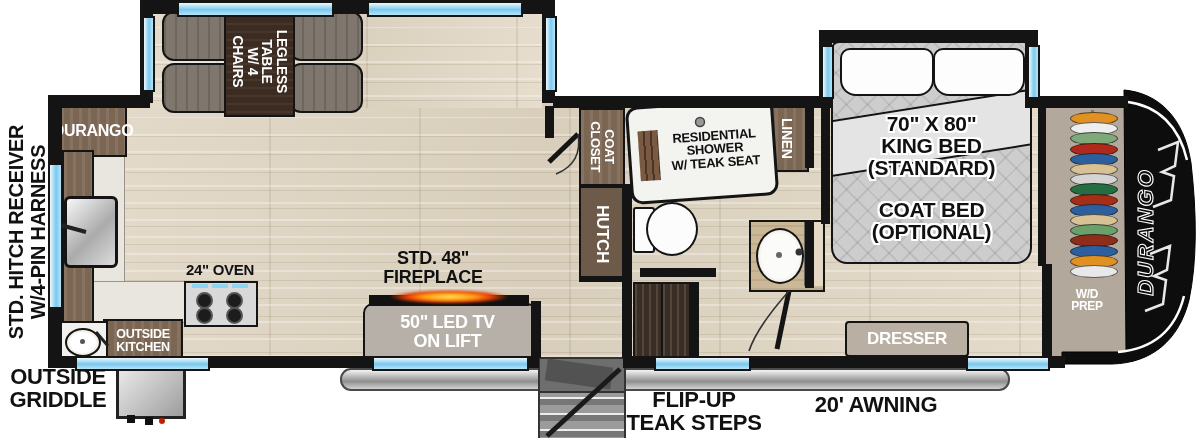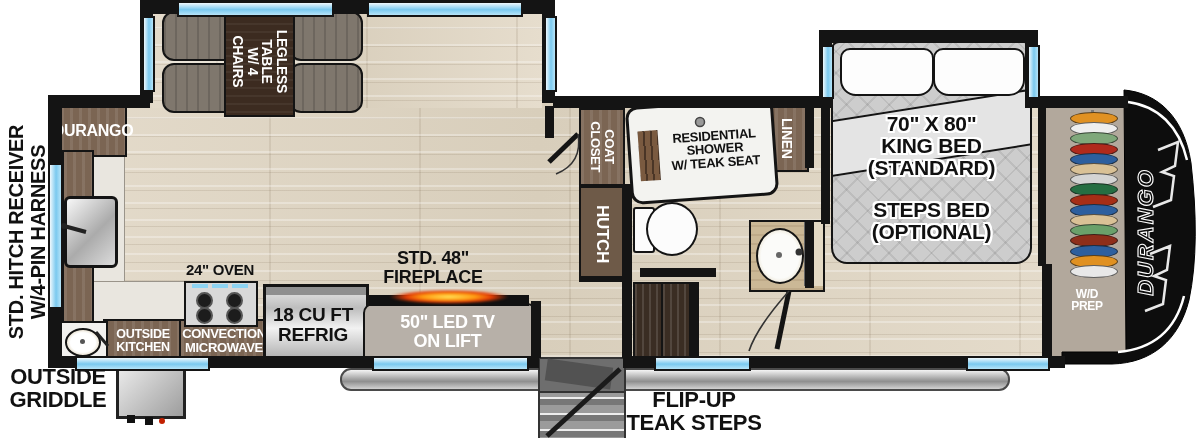--- a/index.html
+++ b/index.html
@@ -214,7 +214,7 @@
     <div class="abs lbl lbl-dark outline-bold" style="left:0;top:66px;width:100%;height:74px;font-size:21px;">70" X 80"
 KING BED
 (STANDARD)</div>
-    <div class="abs lbl lbl-dark outline-bold" style="left:0;top:152px;width:100%;height:52px;font-size:21px;">STEPS BED
+    <div class="abs lbl lbl-dark outline-bold" style="left:0;top:152px;width:100%;height:52px;font-size:21px;">COAT BED
 (OPTIONAL)</div>
   </div>
 

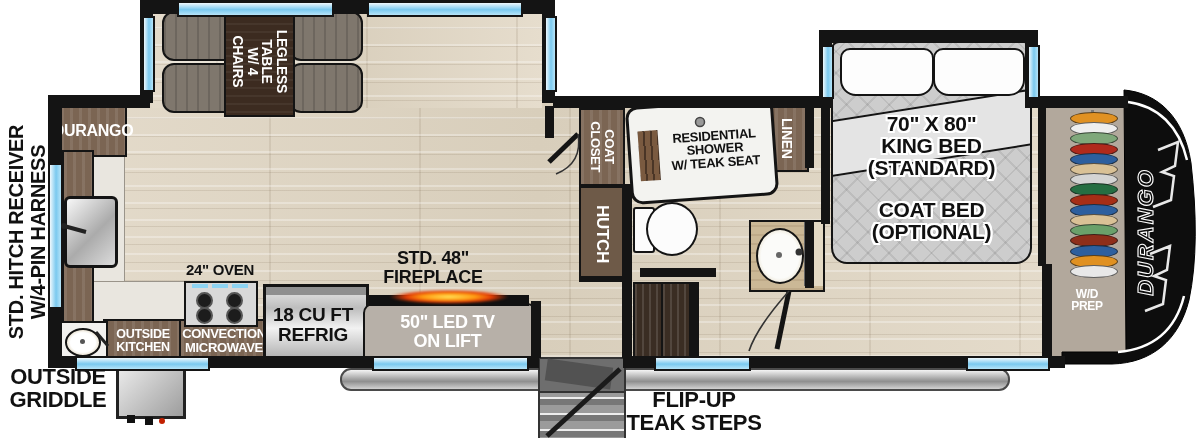--- a/index.html
+++ b/index.html
@@ -145,12 +145,6 @@
     </div>
   </div>
 
-  <div class="abs" style="left:263px;top:284px;width:100px;height:75px;border:3px solid #141414;z-index:8;
-              background:linear-gradient(180deg,#e9e9e9,#bdbdbd 28%,#f2f2f2 55%,#a8a8a8);">
-    <div class="abs" style="left:0;top:0;width:100%;height:8px;background:#8f8f8f;"></div>
-    <div class="abs lbl lbl-dark" style="left:0;top:10px;width:94px;height:56px;font-size:19px;">18 CU FT
-REFRIG</div>
-  </div>
 
   <div class="abs lbl lbl-dark" style="left:356px;top:243px;width:154px;height:50px;font-size:18px;">STD. 48"
 FIREPLACE</div>

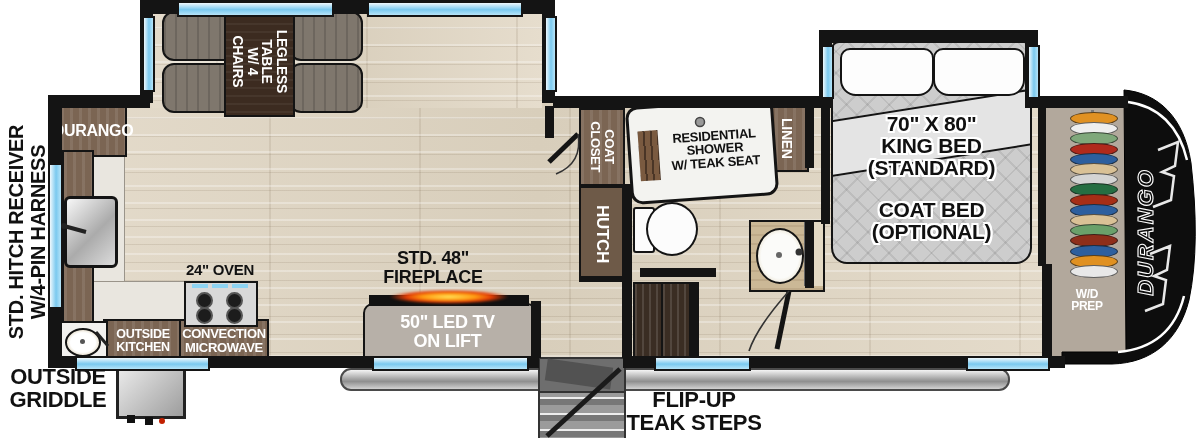--- a/index.html
+++ b/index.html
@@ -135,10 +135,6 @@
     <span class="lbl" style="font-size:12.5px;">OUTSIDE
 KITCHEN</span>
   </div>
-  <div class="abs cab" style="left:179px;top:319px;width:86px;height:39px;">
-    <span class="lbl" style="font-size:13px;">CONVECTION
-MICROWAVE</span>
-  </div>
   <div class="abs" style="left:58px;top:321px;width:46px;height:37px;background:#f2f1ee;border:2px solid #141414;z-index:9;">
     <div class="abs" style="left:5px;top:5px;width:32px;height:25px;border:2px solid #141414;border-radius:50%;background:radial-gradient(#ffffff 55%,#cbb88e);">
       <div class="abs" style="left:13px;top:9px;width:5px;height:5px;background:#555;border-radius:50%;"></div>

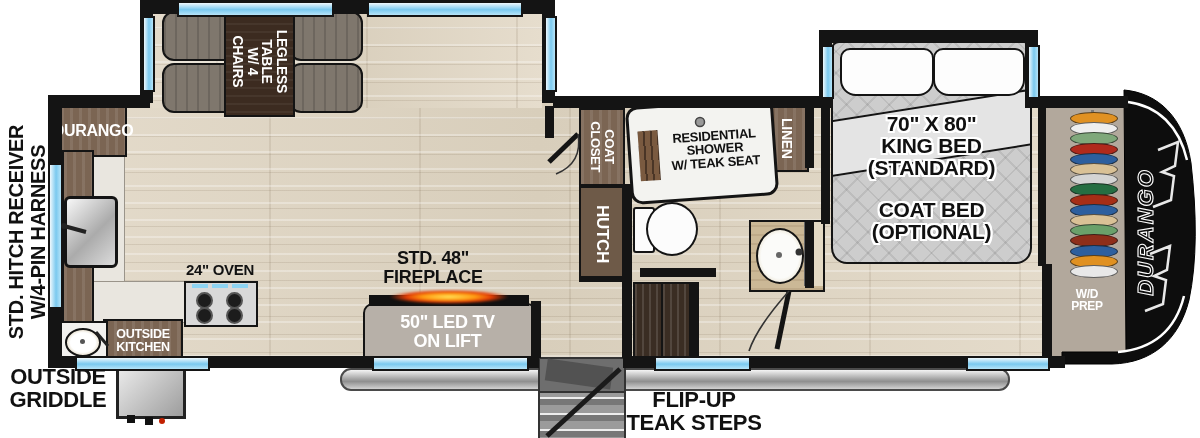--- a/index.html
+++ b/index.html
@@ -208,6 +208,9 @@
 (OPTIONAL)</div>
   </div>
 
+  <div class="abs" style="left:845px;top:321px;width:120px;height:32px;background:#b9b0a3;border:2px solid #141414;border-radius:4px;z-index:8;display:flex;align-items:center;justify-content:center;">
+    <span class="lbl" style="font-size:17px;">DRESSER</span>
+  </div>
 
   <div class="abs" style="left:1091px;top:110px;width:3px;height:160px;background:#7a7a7a;z-index:10;"></div>
   <div class="abs" id="hangers" style="left:0;top:0;width:0;height:0;z-index:11;">

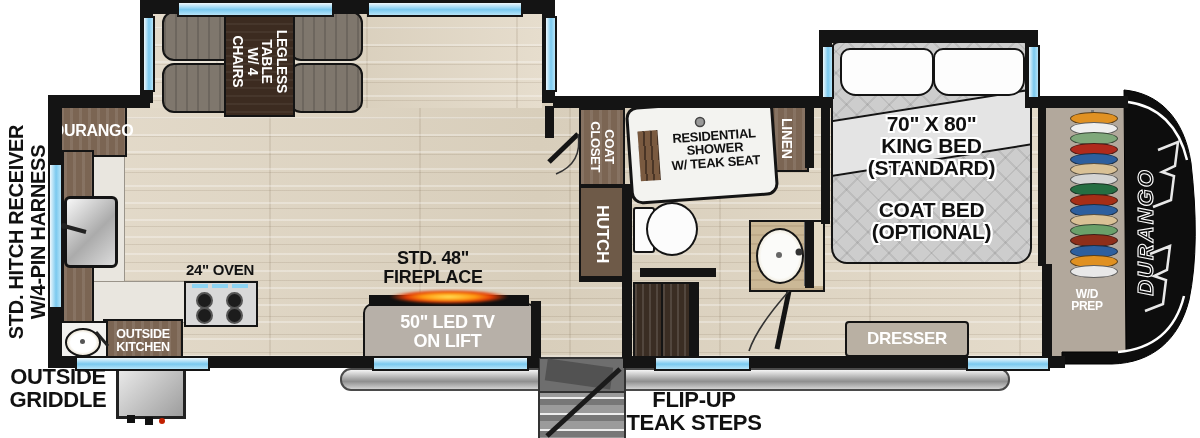--- a/index.html
+++ b/index.html
@@ -75,6 +75,7 @@
 
   <div class="abs" style="left:340px;top:368px;width:666px;height:19px;z-index:5;border:2px solid #4a4a4a;border-radius:11px;
               background:linear-gradient(180deg,#f4f4f4,#8f8f8f 60%,#d2d2d2);"></div>
+  <div class="abs lbl lbl-dark" style="left:804px;top:390px;width:144px;height:30px;font-size:22px;">20' AWNING</div>
 
   <div class="abs wall" style="left:48px;top:95px;width:14px;height:273px;"></div>
   <div class="abs wall" style="left:48px;top:95px;width:102px;height:13px;"></div>

